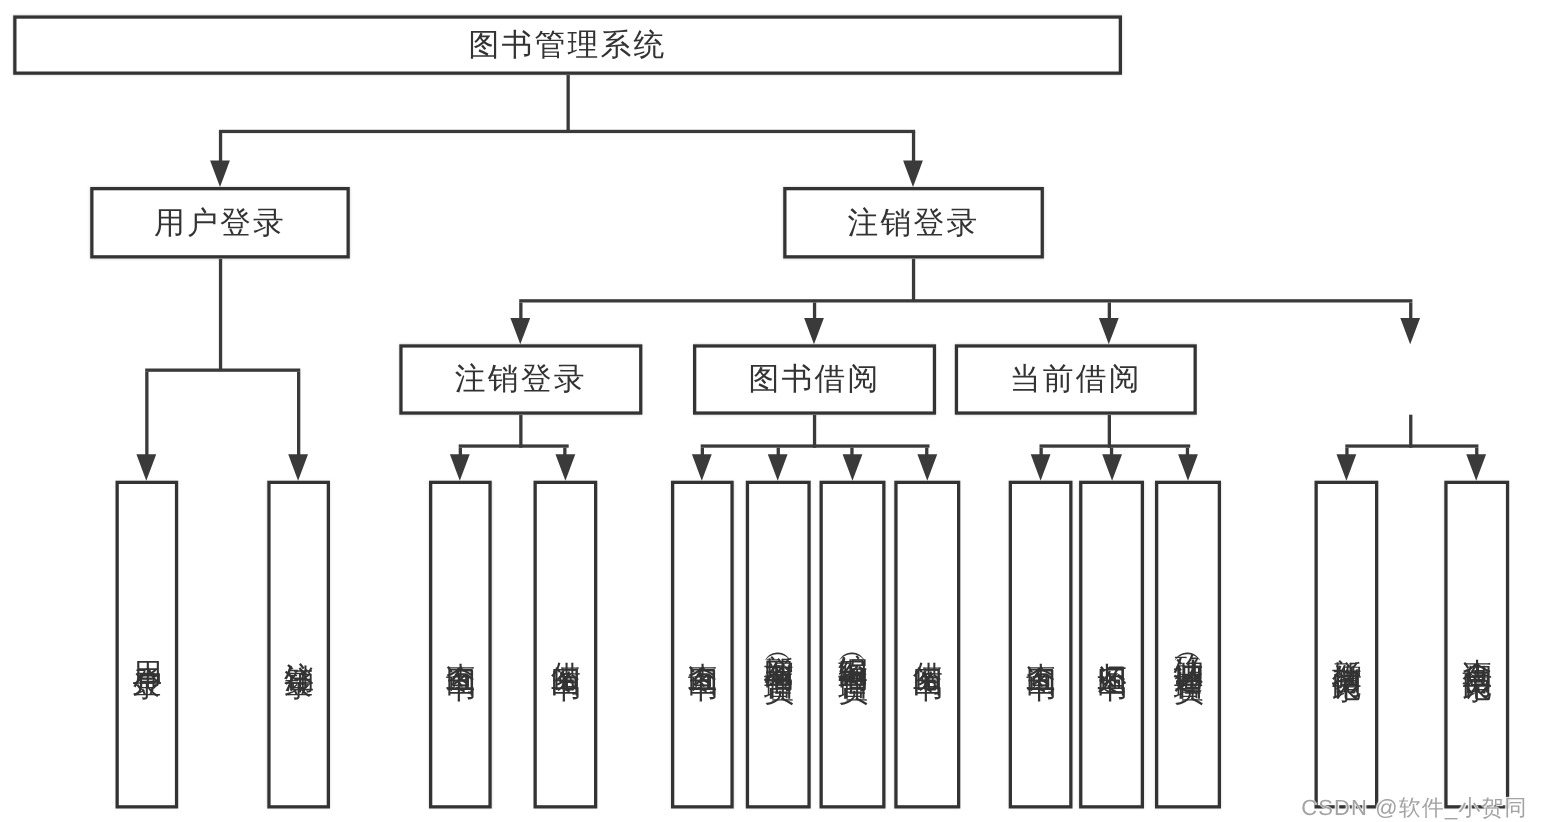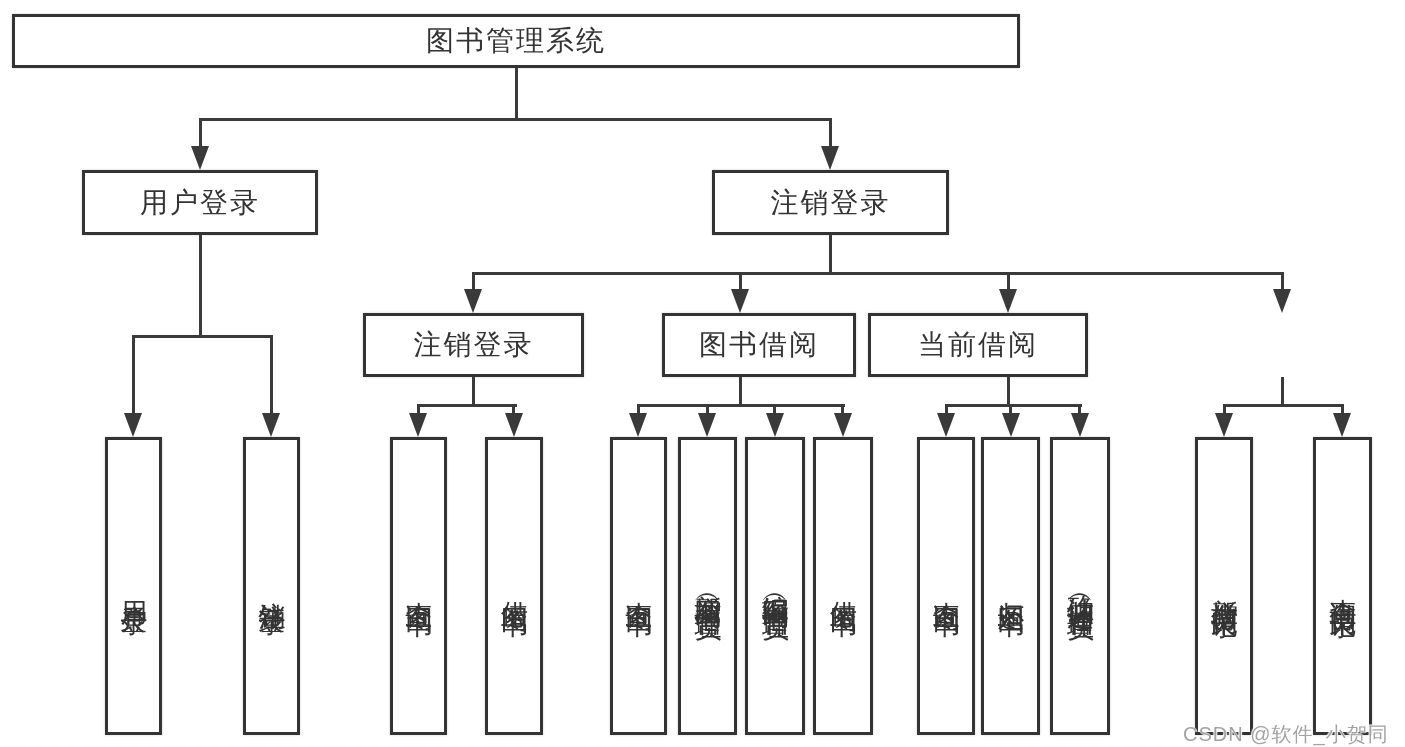--- a/index.html
+++ b/index.html
@@ -122,7 +122,7 @@
   <div class="box hbox" style="left:363px;top:313px;width:221px;height:64px;">
     <span>注销登录</span>
   </div>
-  <div class="box hbox" style="left:662px;top:313px;width:194px;height:64px;">
+  <div class="box hbox" style="left:630px;top:313px;width:221px;height:64px;">
     <span>图书借阅</span>
   </div>
   <div class="box hbox" style="left:868px;top:313px;width:220px;height:64px;">

